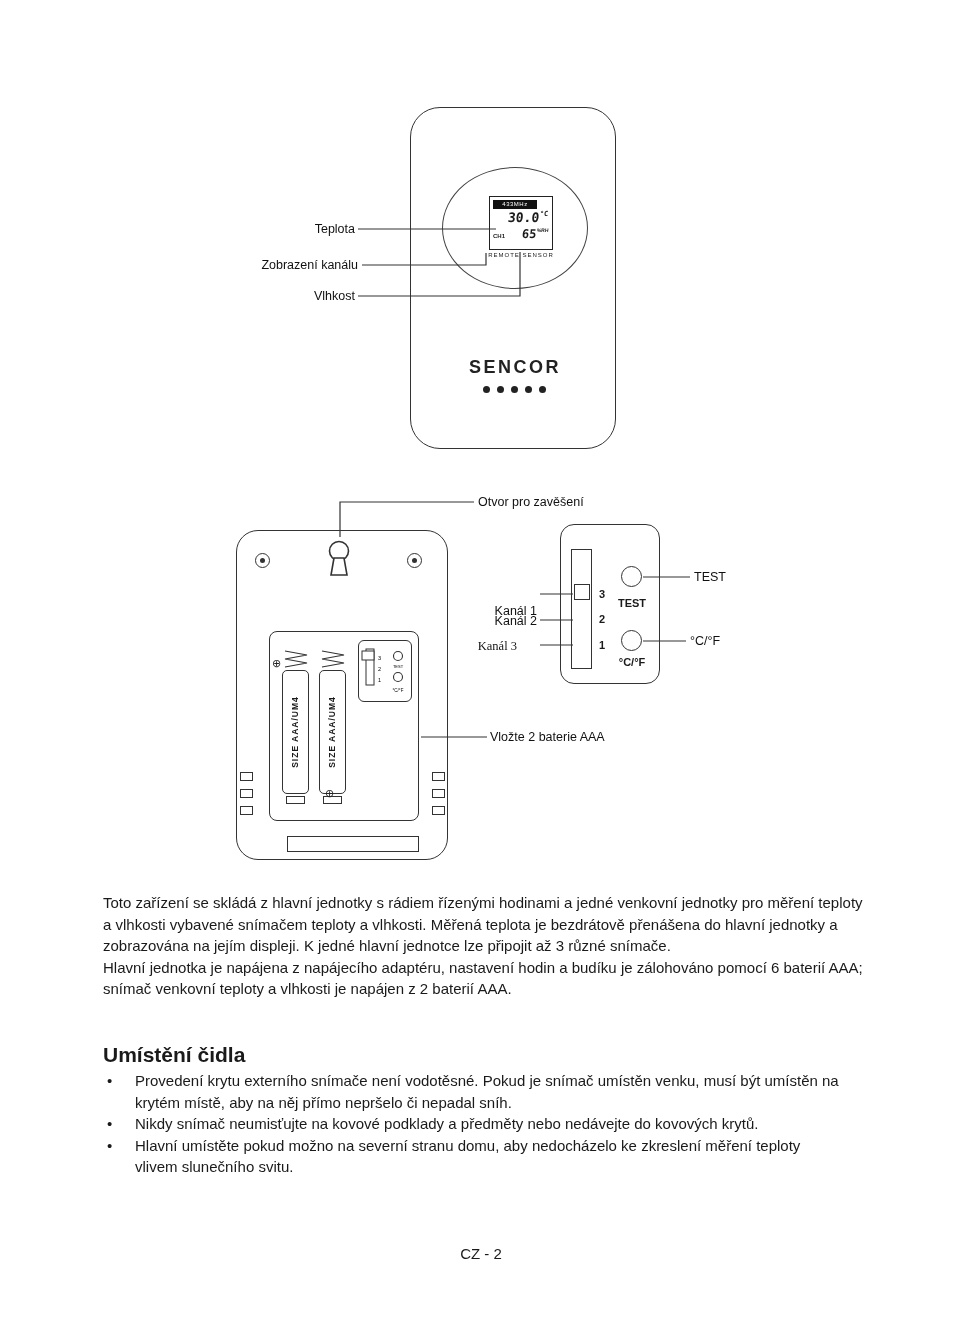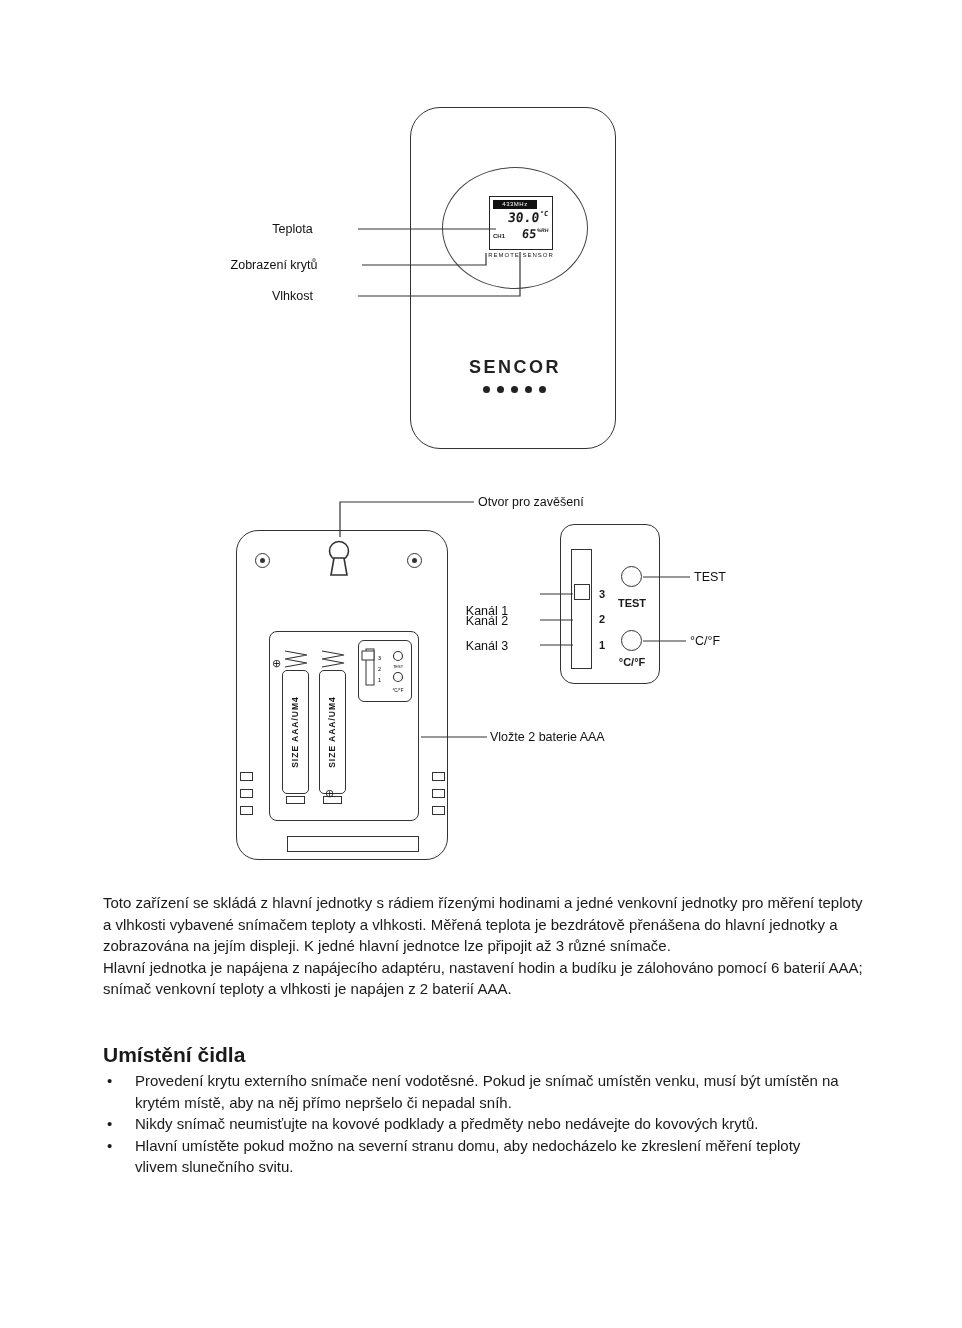--- a/index.html
+++ b/index.html
@@ -14,7 +14,7 @@
   }
   .abs { position: absolute; }
   .label { font-size: 12.5px; line-height: 14px; color: #111; }
-  .right { text-align: center; }
+  .right { text-align: right; }
 
   
   .front-body { left:410px; top:107px; width:206px; height:342px;

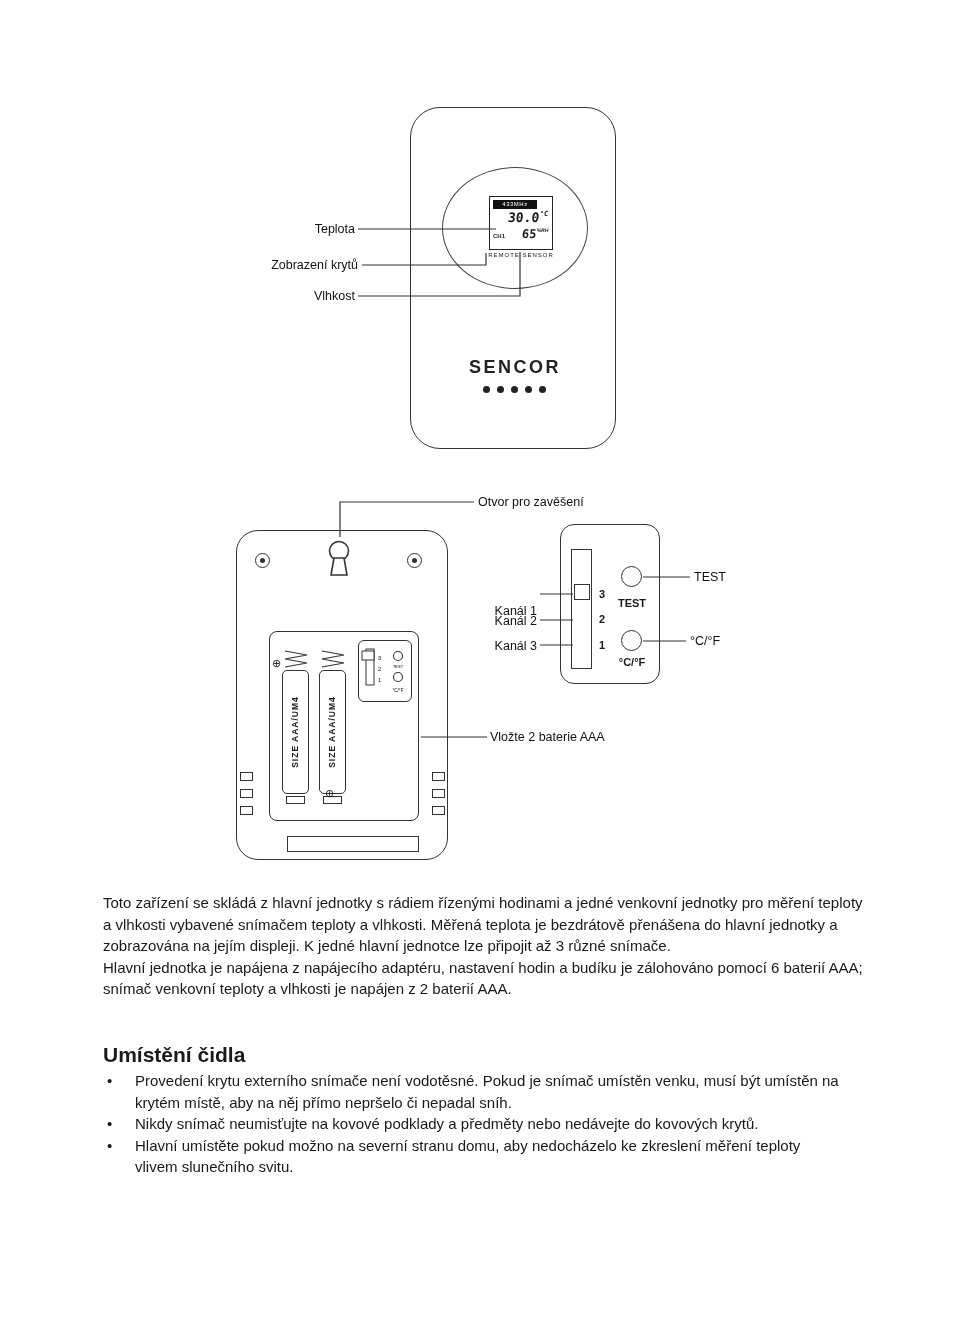--- a/index.html
+++ b/index.html
@@ -110,7 +110,7 @@
   </div>
 
   <div class="abs label right" style="left:230px; top:222px; width:125px;">Teplota</div>
-  <div class="abs label right" style="left:190px; top:258px; width:168px;">Zobrazení krytů</div>
+  <div class="abs label right" style="left:190px; top:258px; width:168px;">Zobrazení kanálu</div>
   <div class="abs label right" style="left:230px; top:289px; width:125px;">Vlhkost</div>
 
   <div class="abs back-body"></div>

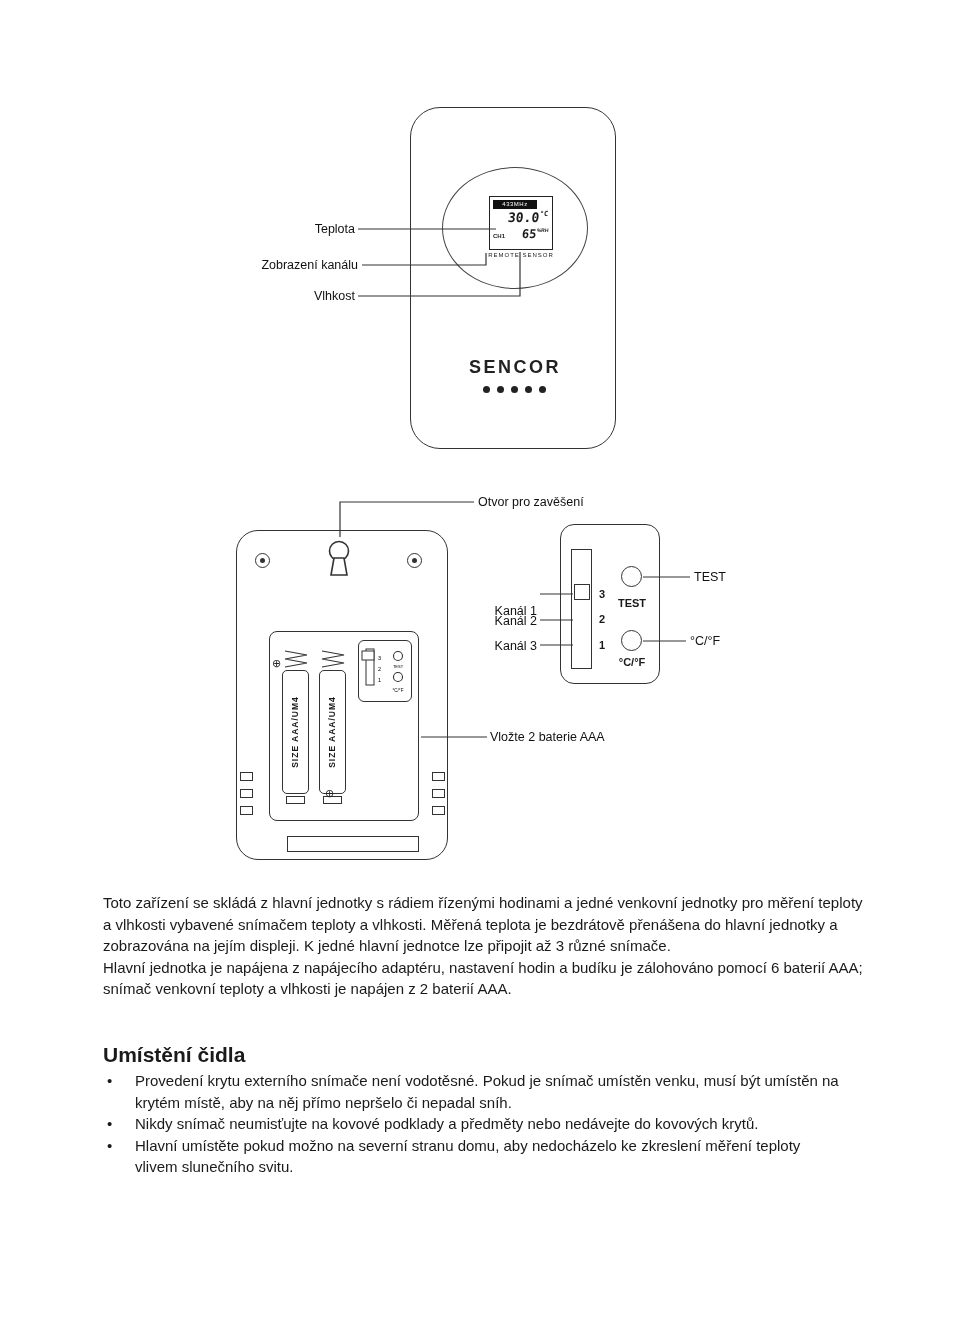--- a/index.html
+++ b/index.html
@@ -140,7 +140,7 @@
   <div class="abs label" style="left:478px; top:495px;">Otvor pro zavěšení</div>
   <div class="abs label right" style="left:437px; top:604px; width:100px;">Kanál 1</div>
   <div class="abs label right" style="left:437px; top:614px; width:100px;">Kanál 2</div>
-  <div class="abs label right" style="left:437px; top:639px; width:100px;">Kanál 3</div>
+  <div class="abs label right" style="left:417px; top:639px; width:100px;font-family:Liberation Serif, serif;">Kanál 3</div>
   <div class="abs label" style="left:490px; top:730px;">Vložte 2 baterie AAA</div>
 
   <div class="abs detail-box"></div>

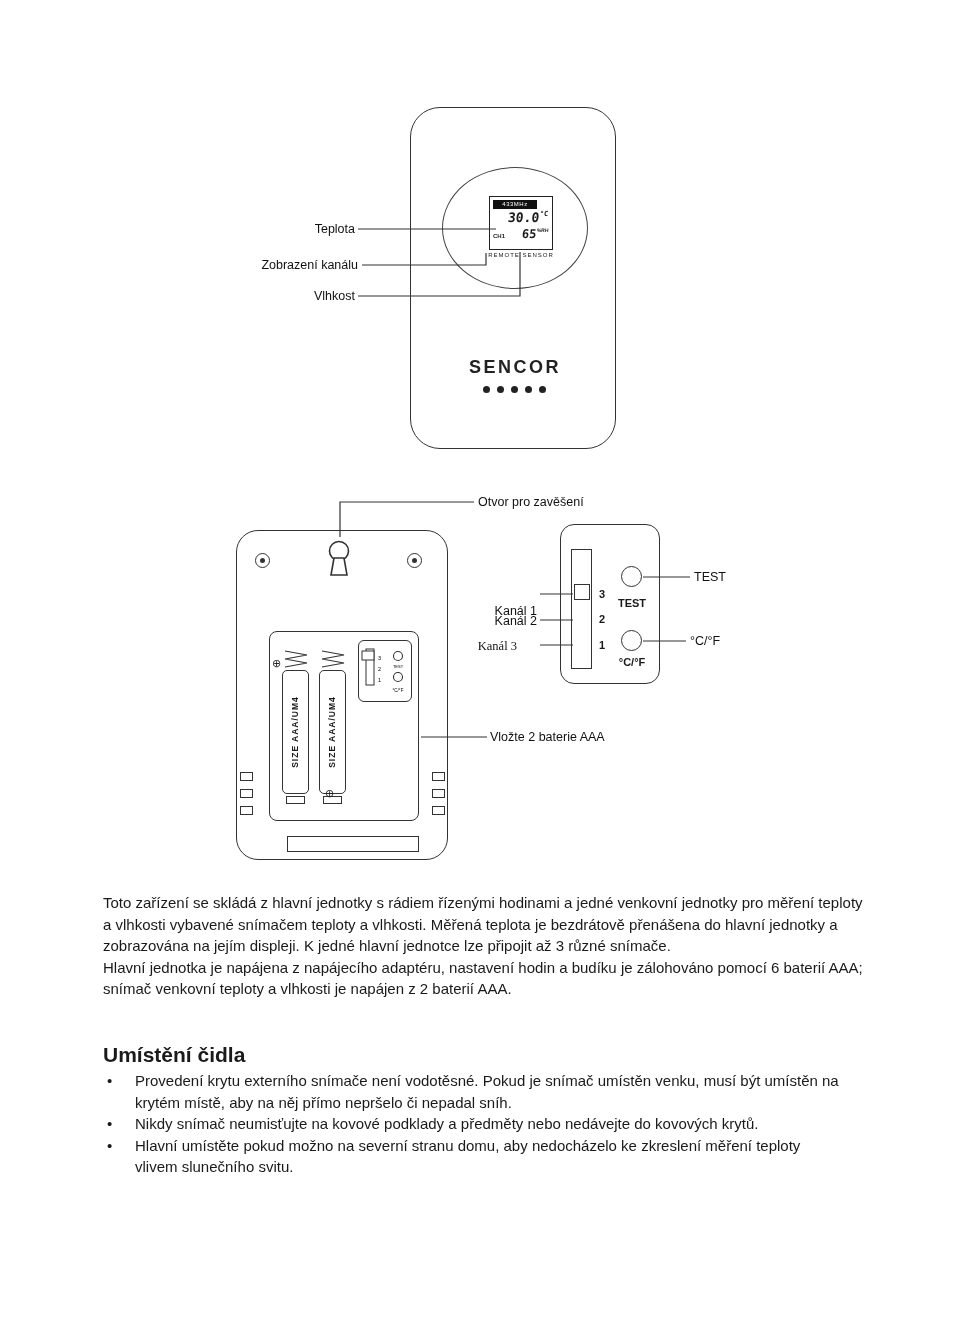--- a/index.html
+++ b/index.html
@@ -213,6 +213,7 @@
     </div>
   </div>
 
+  <div class="abs footer">CZ - 2</div>
 
 </div>
 

